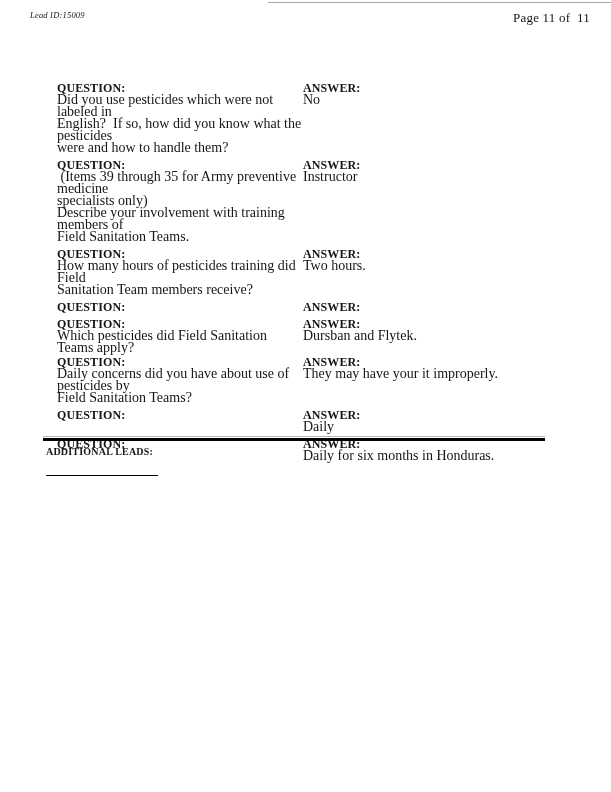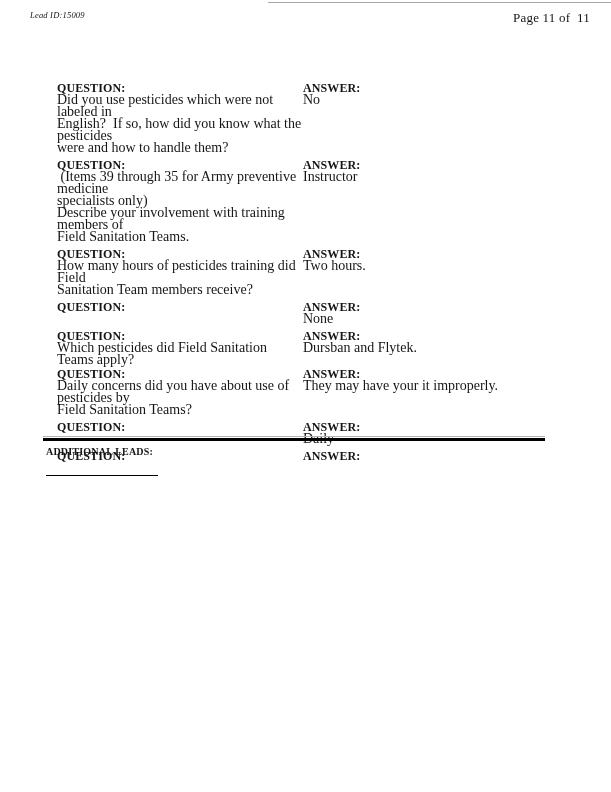--- a/index.html
+++ b/index.html
@@ -110,7 +110,6 @@
     </div>
     <div>
       <div class="qa-label">ANSWER:</div>
-      <div class="qa-text">None</div>
     </div>
   </div>
 

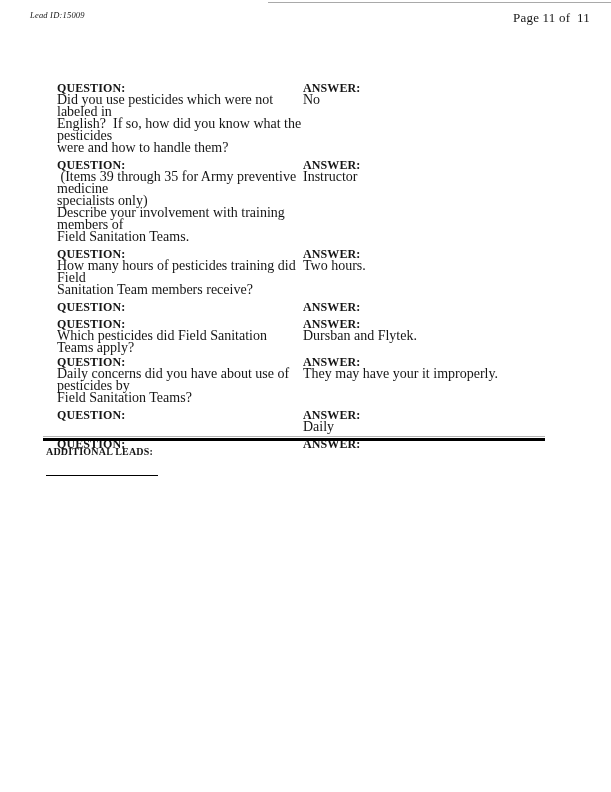--- a/index.html
+++ b/index.html
@@ -152,6 +152,7 @@
     </div>
     <div>
       <div class="qa-label">ANSWER:</div>
+      <div class="qa-text">Daily for six months in Honduras.</div>
     </div>
   </div>
 

